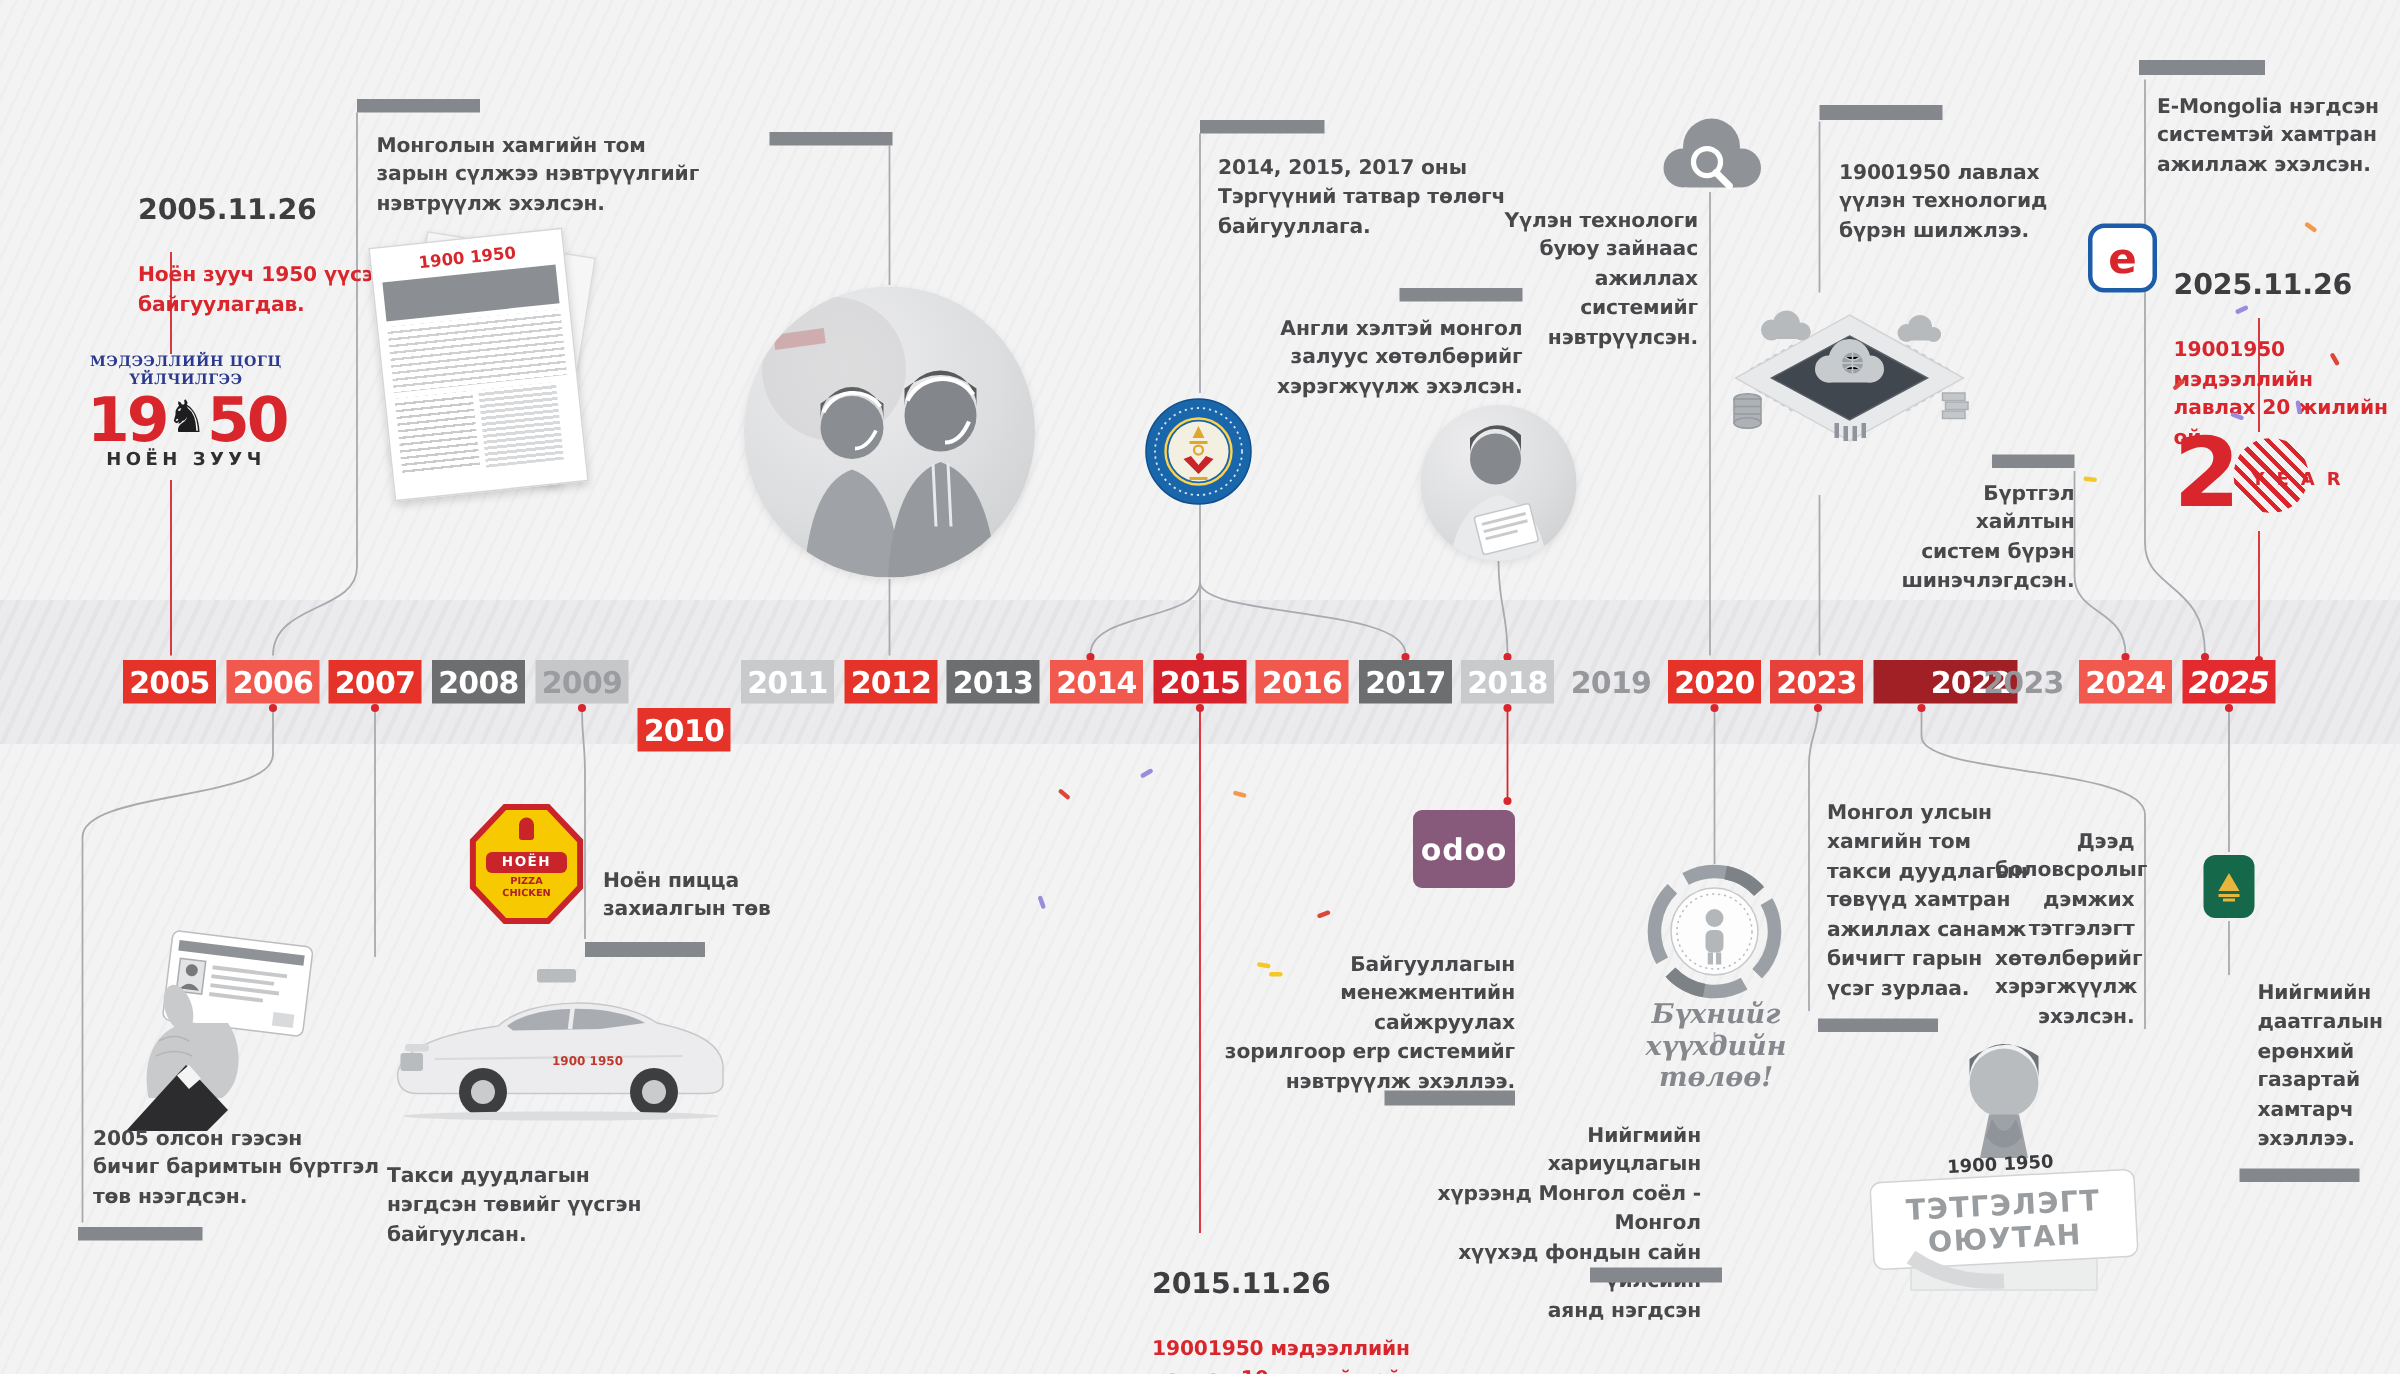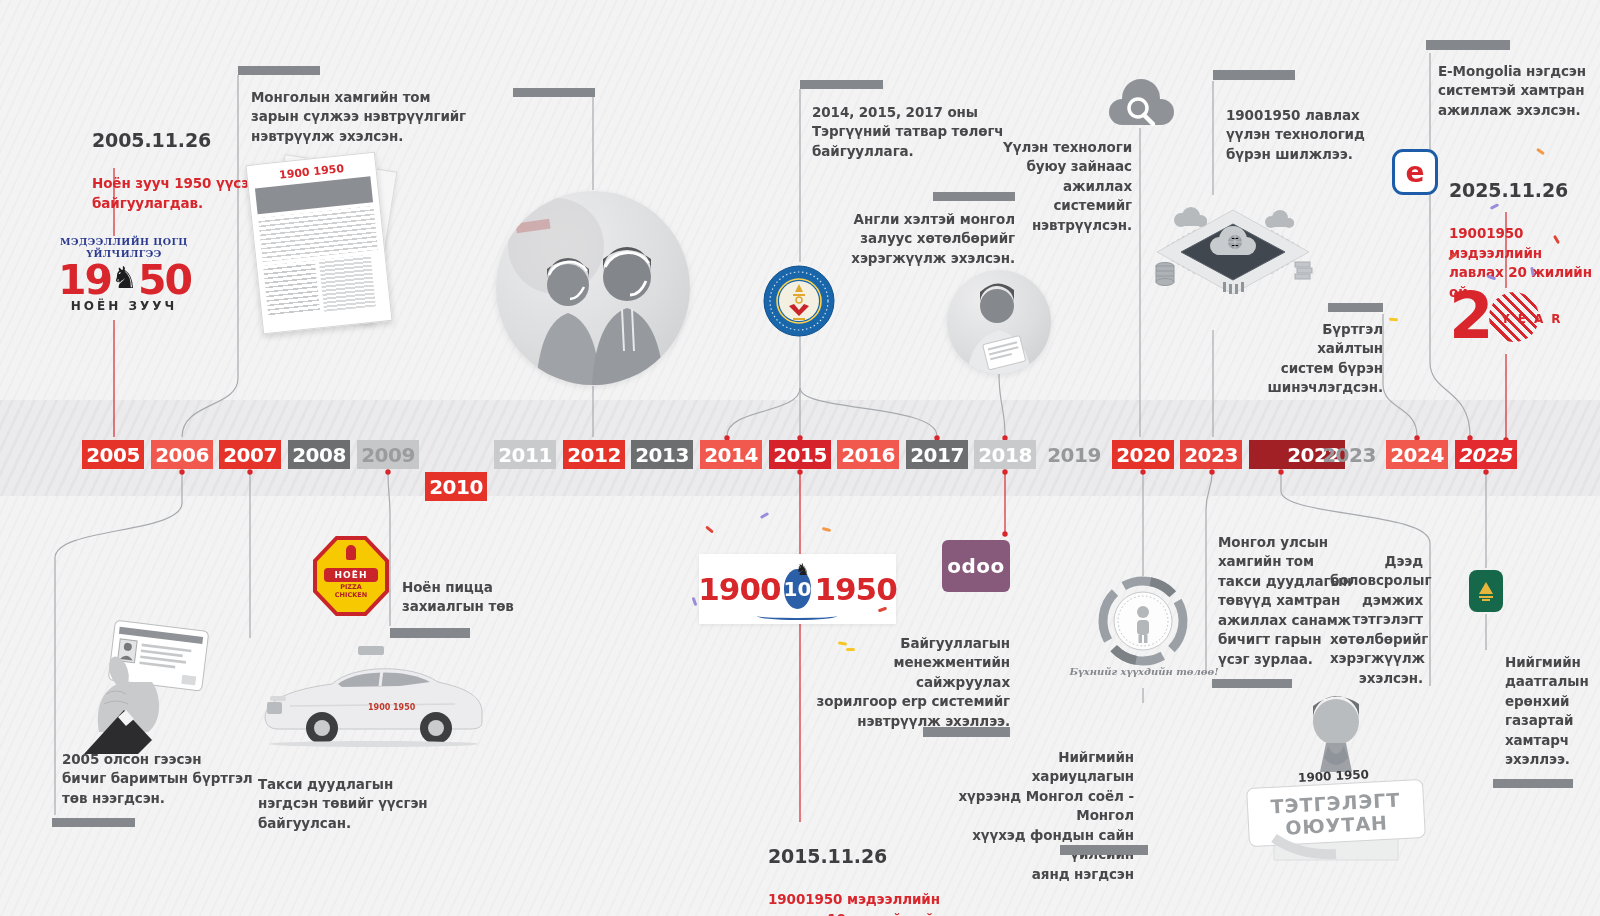--- a/index.html
+++ b/index.html
@@ -390,15 +390,6 @@
 захиалгын төв</div>
   <div class="bar" style="left:390px;top:628px;width:80px;height:10px;"></div>
 
-  <div id="anniv10">
-    <span class="n">1900</span>
-    <span class="ten">
-        <span>10</span>
-        <span class="h">♞</span>
-      </span>
-    <span class="n">1950</span>
-    <span class="wave"></span>
-  </div>
   <div class="blk" style="left:768px;top:824px;">
     <div class="date">2015.11.26</div>
     <div class="red">19001950 мэдээллийн

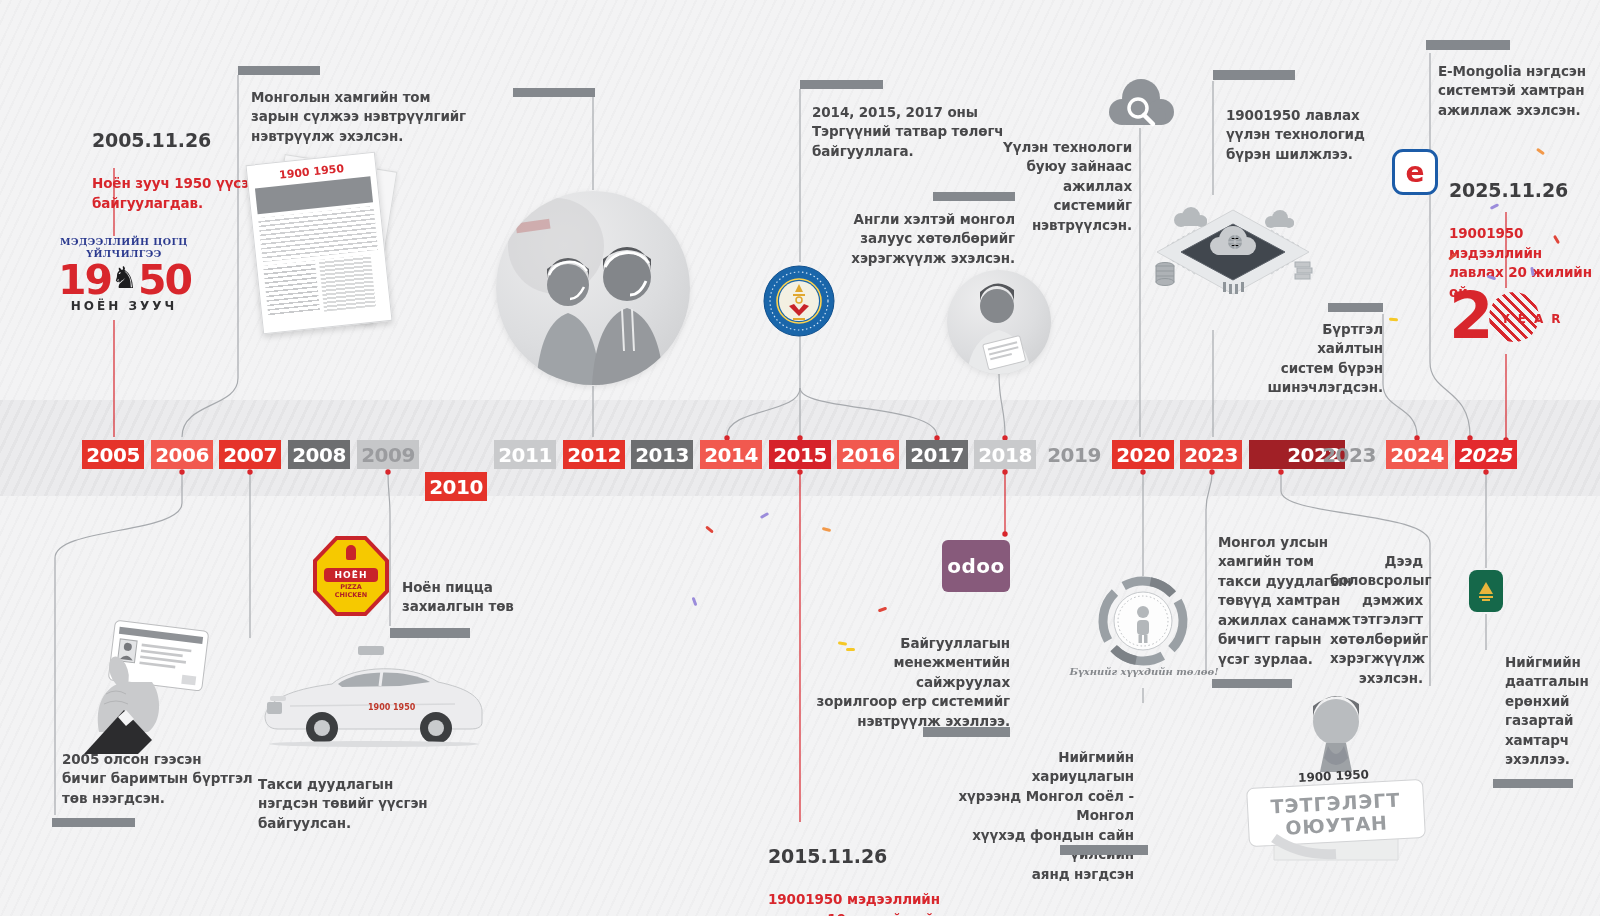--- a/index.html
+++ b/index.html
@@ -69,7 +69,7 @@
   #cloudicon{position:absolute;left:1102px;top:74px;z-index:4;}
   
   #slogan{position:absolute;left:1066px;top:666px;width:156px;text-align:center;z-index:4;
-    font-family:"DejaVu Serif","Liberation Serif",serif;font-style:italic;font-size:10px;font-weight:700;color:#85888c;}
+    font-family:"DejaVu Serif","Liberation Serif",serif;font-style:italic;font-size:18px;font-weight:700;color:#85888c;}
   svg text{font-family:"DejaVu Sans","Liberation Sans",sans-serif;}
 </style>
 </head>

